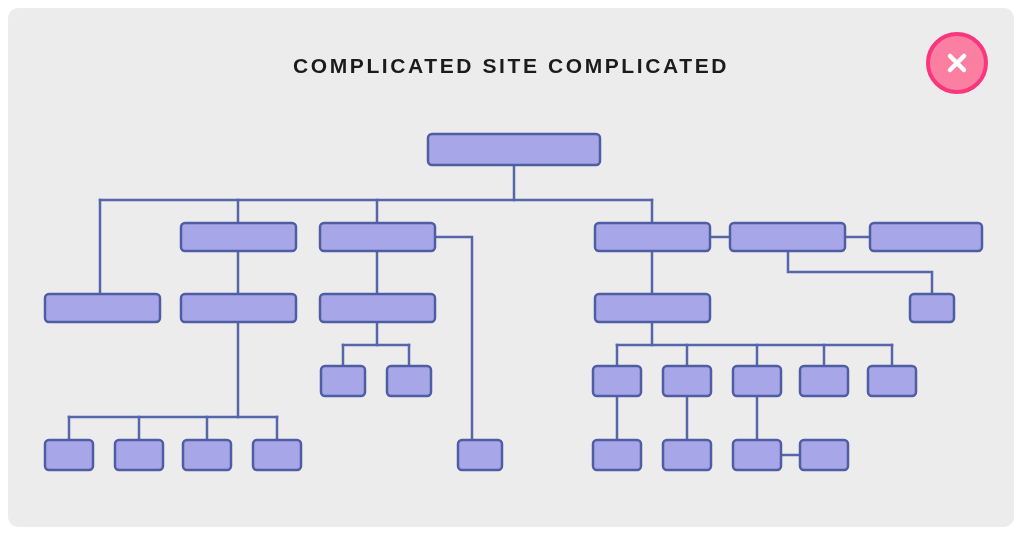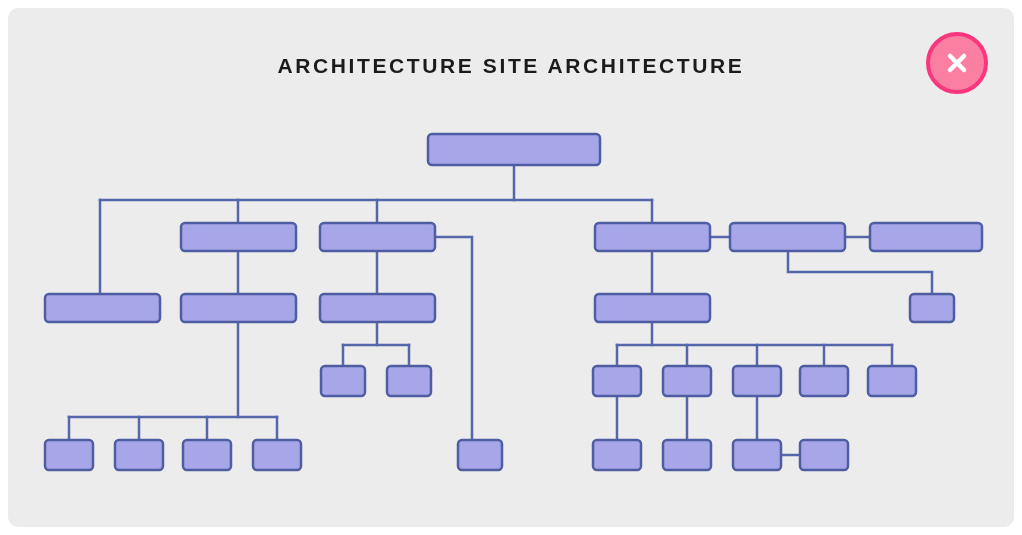--- a/index.html
+++ b/index.html
@@ -77,7 +77,7 @@
 <div id="canvas">
   <div class="card"></div>
 
-  <div class="title">ARCHITECTURE SITE ARCHITECTURE</div>
+  <div class="title">COMPLICATED SITE COMPLICATED</div>
 
   <div class="close-btn">
     <span>

